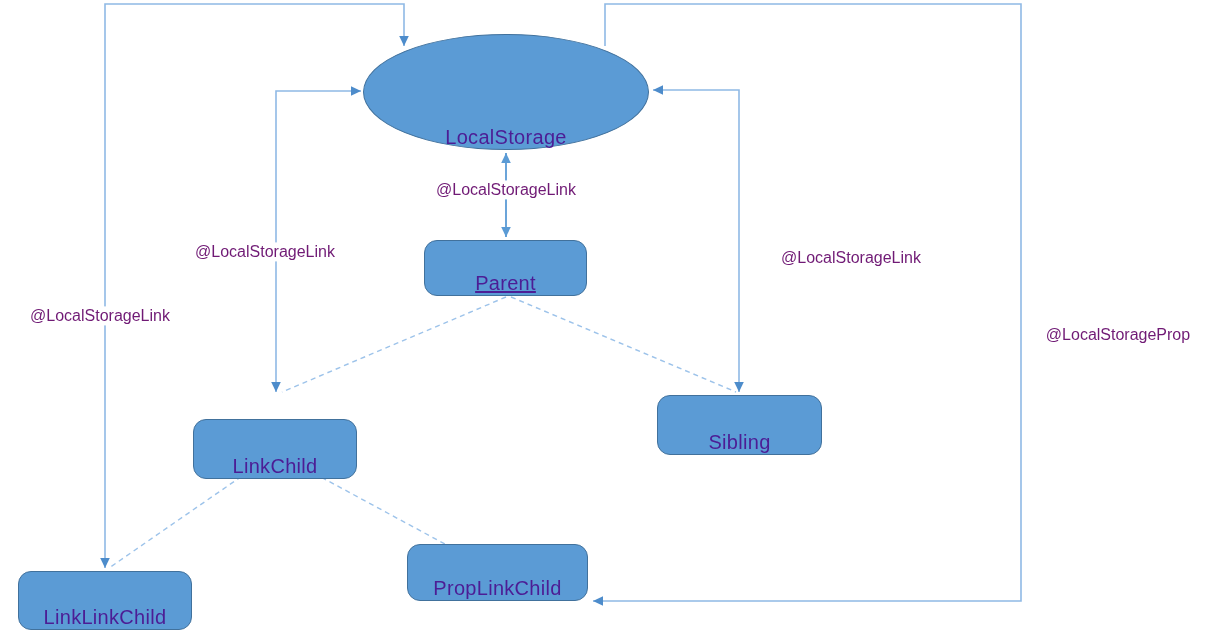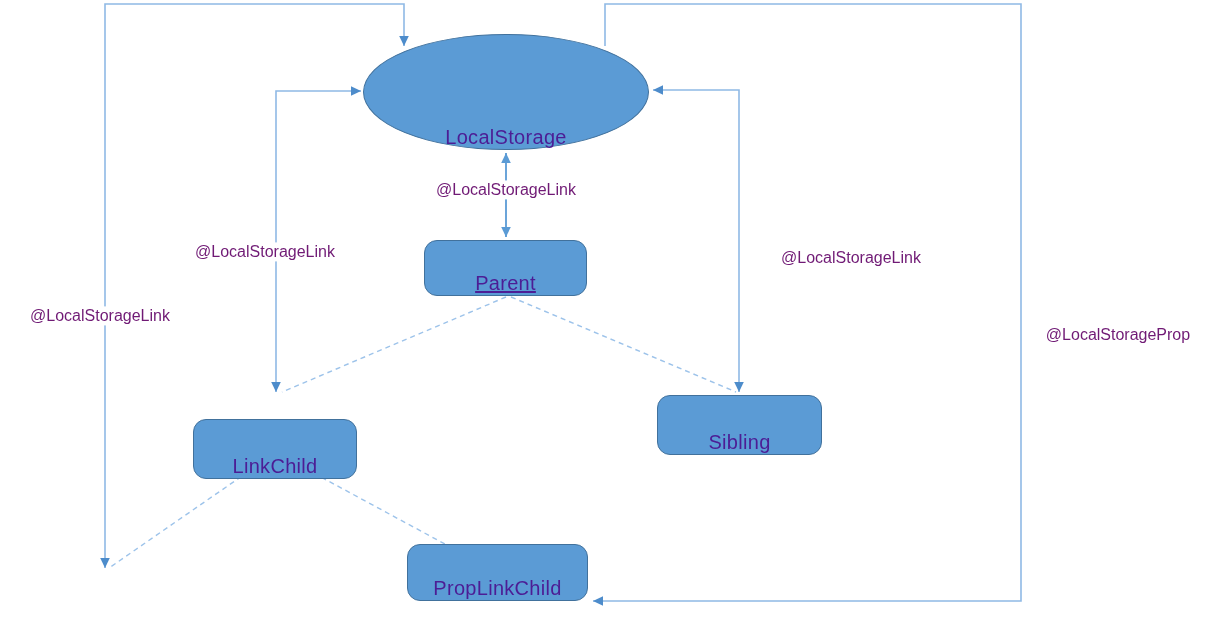--- a/index.html
+++ b/index.html
@@ -104,6 +104,9 @@
     <span>Sibling</span>
   </div>
 
+  <div class="node rect" style="left:18px; top:571px; width:174px; height:59px;">
+    <span>LinkLinkChild</span>
+  </div>
 
   <div class="node rect" style="left:407px; top:544px; width:181px; height:57px;">
     <span>PropLinkChild</span>

